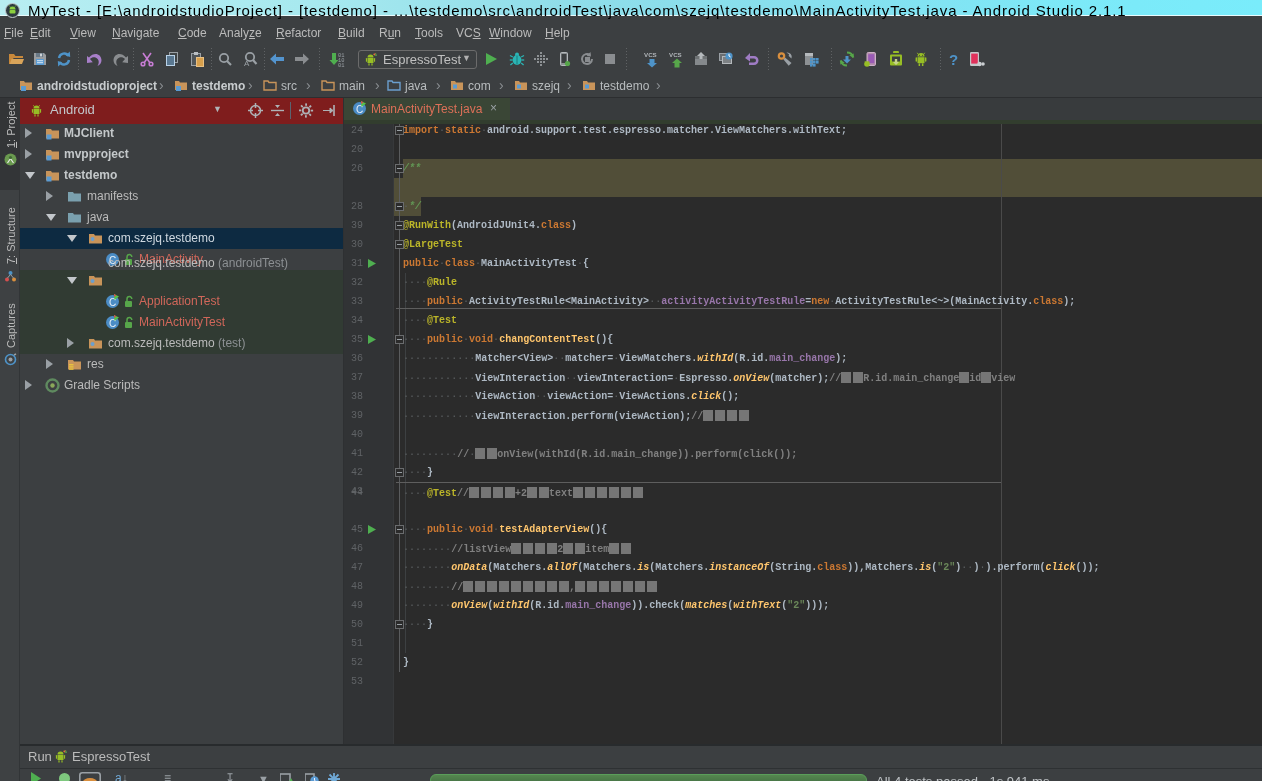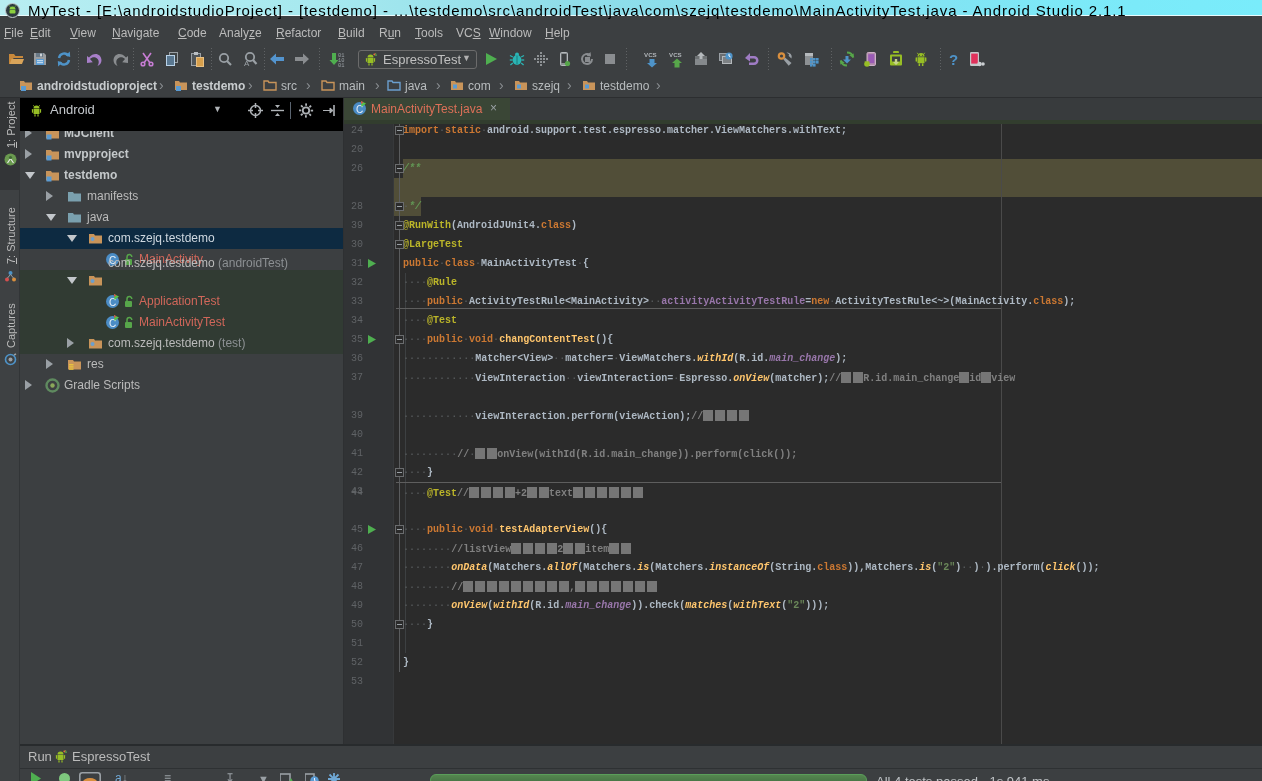--- a/index.html
+++ b/index.html
@@ -18,7 +18,7 @@
 .stripe{position:absolute;left:0;top:98px;width:20px;height:683px;background:#3e4143;border-right:1px solid #323537}
 .vlab{position:absolute;font-size:11px;color:#bbbbbb;white-space:nowrap;transform:rotate(-90deg);transform-origin:0 0}
 .project{position:absolute;left:20px;top:98px;width:323px;height:646px;background:#3c3f41;overflow:hidden}
-.phead{position:absolute;left:0;top:0;width:323px;height:33px;background:#000000}
+.phead{position:absolute;left:0;top:0;width:323px;height:26px;background:#7f1d1d}
 .tt{position:absolute;font-size:12px;color:#bbbbbb;white-space:pre;line-height:15px}
 .tt.tb{font-weight:bold;color:#c4c8ca}
 .tt.tsel{color:#cfd8e0}

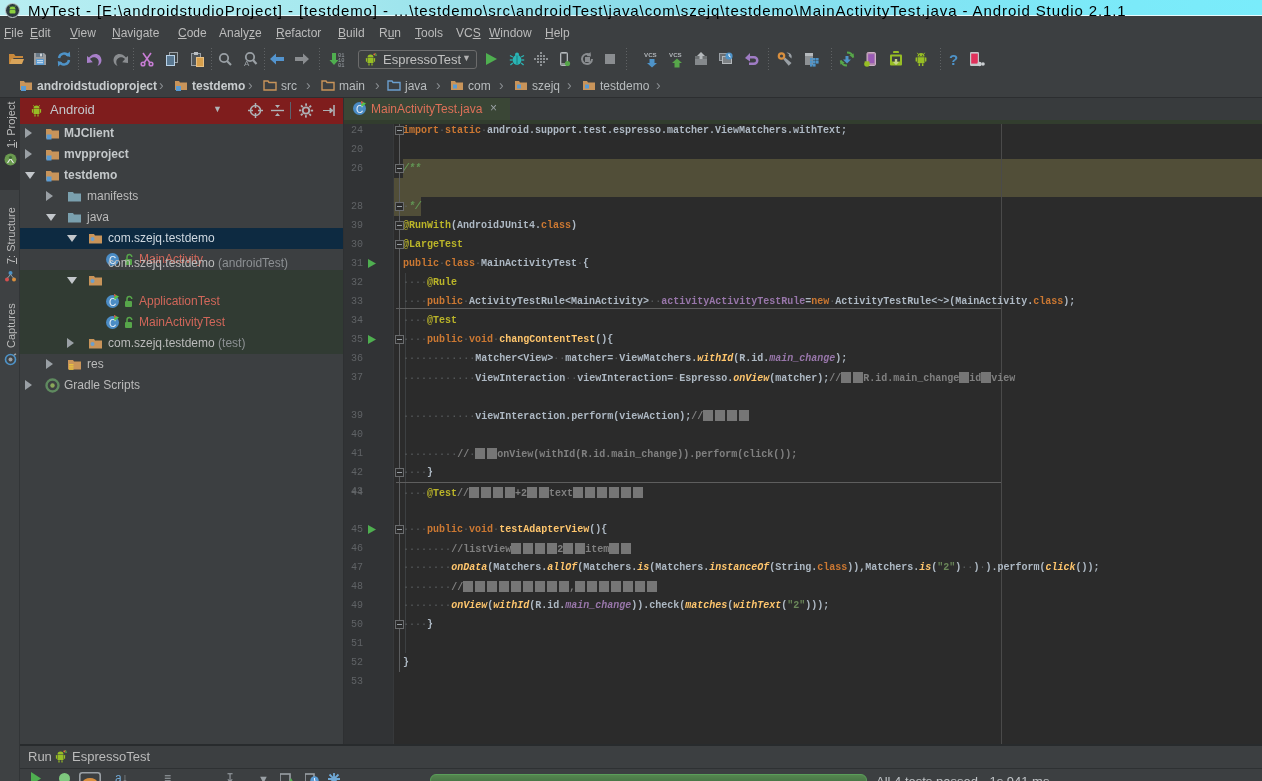--- a/index.html
+++ b/index.html
@@ -40,7 +40,7 @@
 .doc{color:#629755;font-style:italic}
 .cmt{color:#808080}
 .fld{color:#9876aa}
-.sfl{color:#9876aa;font-style:italic}
+.sfl{color:#9876aa;}
 .mth{color:#ffc66d}
 .smc{color:#ffc66d;font-style:italic}
 .st{color:#6a8759}

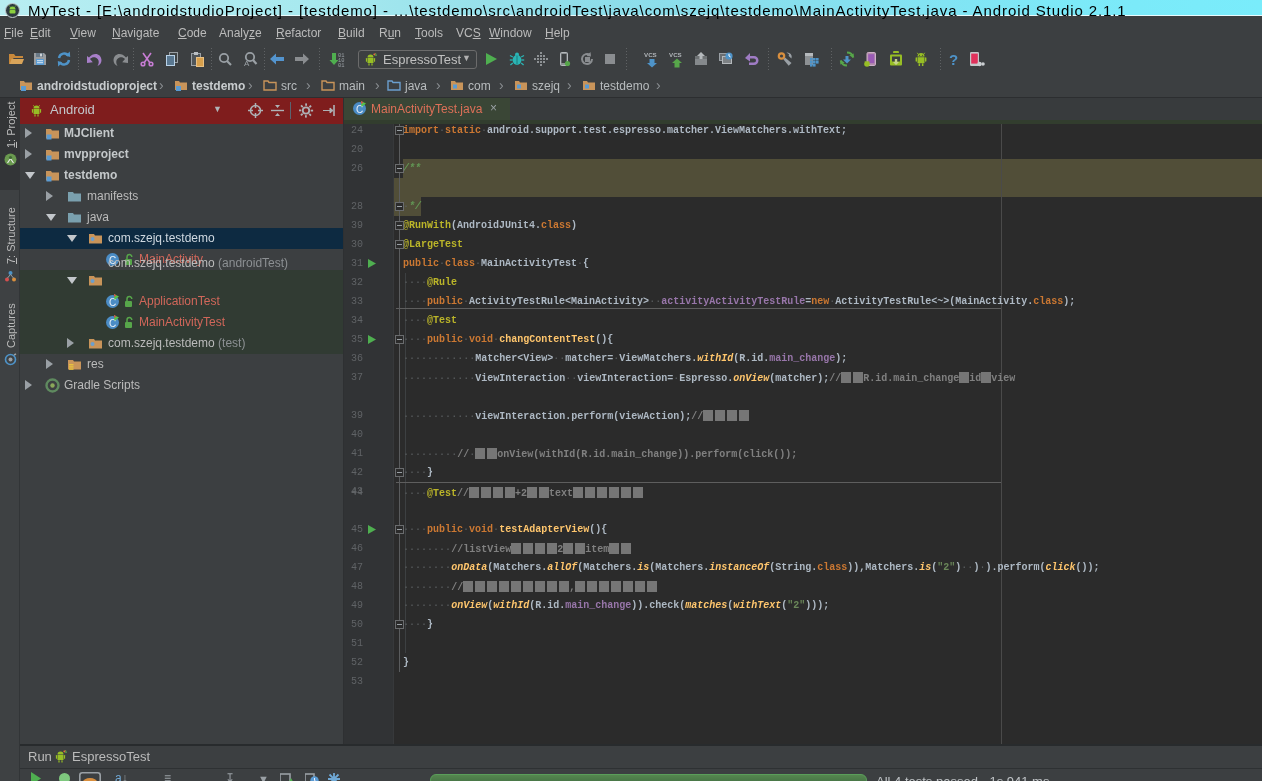--- a/index.html
+++ b/index.html
@@ -751,6 +751,10 @@
         <span class="num">37</span>
         <span class="ct"><b>·</b><b>·</b><b>·</b><b>·</b><b>·</b><b>·</b><b>·</b><b>·</b><b>·</b><b>·</b><b>·</b><b>·</b>ViewInteraction<b>·</b><b>·</b>viewInteraction=<b>·</b>Espresso.<span class="smc">onView</span>(matcher);<span class="cmt">//</span><u style="width:22px"></u><span class="cmt">R.id.main_change</span><u style="width:10px"></u><span class="cmt">id</span><u style="width:10px"></u><span class="cmt">view</span></span>
       </div>
+<div class="ln" style="top:289px">
+        <span class="num">38</span>
+        <span class="ct"><b>·</b><b>·</b><b>·</b><b>·</b><b>·</b><b>·</b><b>·</b><b>·</b><b>·</b><b>·</b><b>·</b><b>·</b>ViewAction<b>·</b><b>·</b>viewAction=<b>·</b>ViewActions.<span class="smc">click</span>();</span>
+      </div>
 <div class="ln" style="top:308px">
         <span class="num">39</span>
         <span class="ct"><b>·</b><b>·</b><b>·</b><b>·</b><b>·</b><b>·</b><b>·</b><b>·</b><b>·</b><b>·</b><b>·</b><b>·</b>viewInteraction.perform(viewAction);<span class="cmt">//</span><u style="width:46px"></u></span>

